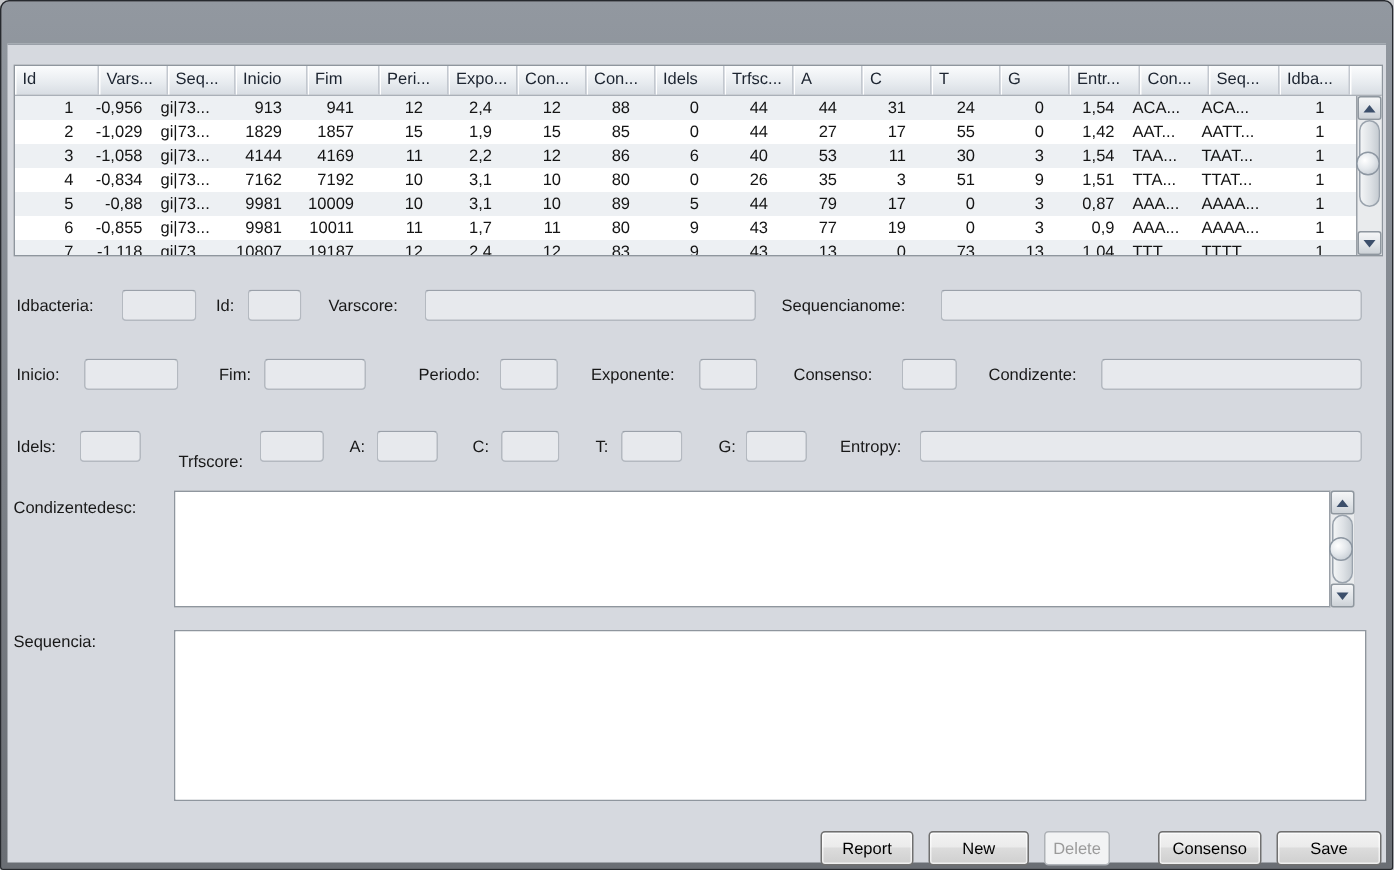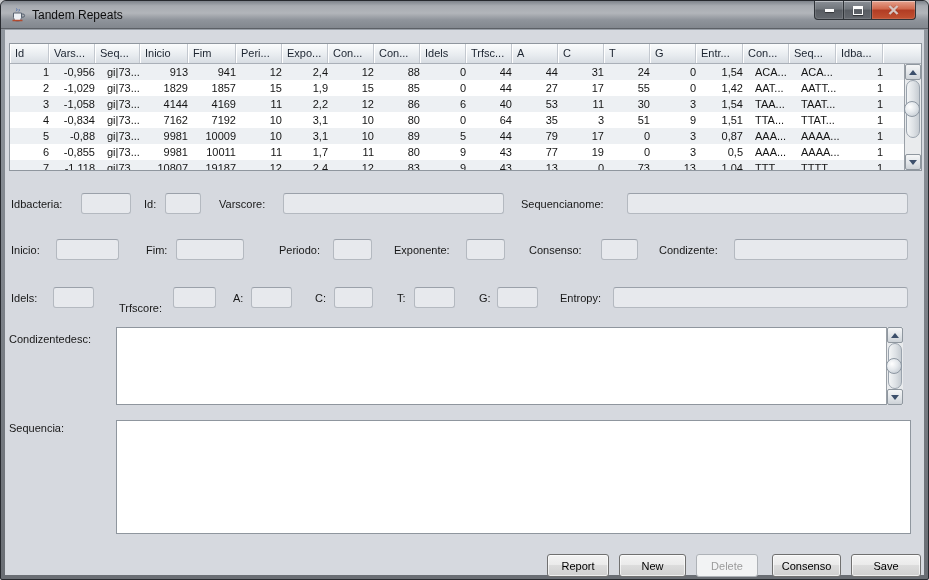--- a/index.html
+++ b/index.html
@@ -113,30 +113,6 @@
 
 <div class="window">
 
-  <div class="titlebar">
-    <svg class="title-icon" viewBox="0 0 16 16">
-      <path d="M6.5 1.5c1.2 1 .2 2-.4 2.7" stroke="#4e6fae" stroke-width="1" fill="none"></path>
-      <path d="M9 2.2c1 .8.2 1.6-.3 2.2" stroke="#4e6fae" stroke-width="1" fill="none"></path>
-      <path d="M3.5 6h8v4.5a4 4 0 0 1-8 0z" fill="#eef1f5" stroke="#5a6472" stroke-width="1"></path>
-      <path d="M11.5 7h1.5a1.6 1.6 0 0 1 0 3.2h-1.7" fill="none" stroke="#5a6472" stroke-width="1"></path>
-      <path d="M2.5 13.5h10" stroke="#b34a2e" stroke-width="1.6"></path>
-    </svg>
-    <span class="title-text">Tandem Repeats</span>
-    <div class="win-controls">
-      <div class="wbtn min">
-          <span class="glyph-min"></span>
-        </div>
-      <div class="wbtn max">
-          <span class="glyph-max"></span>
-        </div>
-      <div class="wbtn close">
-        <svg width="11" height="10" viewBox="0 0 11 10">
-          <path d="M1.5 1 L9.5 9 M9.5 1 L1.5 9" stroke="#ffffff" stroke-width="2.4"></path>
-          <path d="M1.5 1 L9.5 9 M9.5 1 L1.5 9" stroke="#5e1405" stroke-width="3.4" opacity="0.25"></path>
-        </svg>
-      </div>
-    </div>
-  </div>
 
   <div class="content">
 

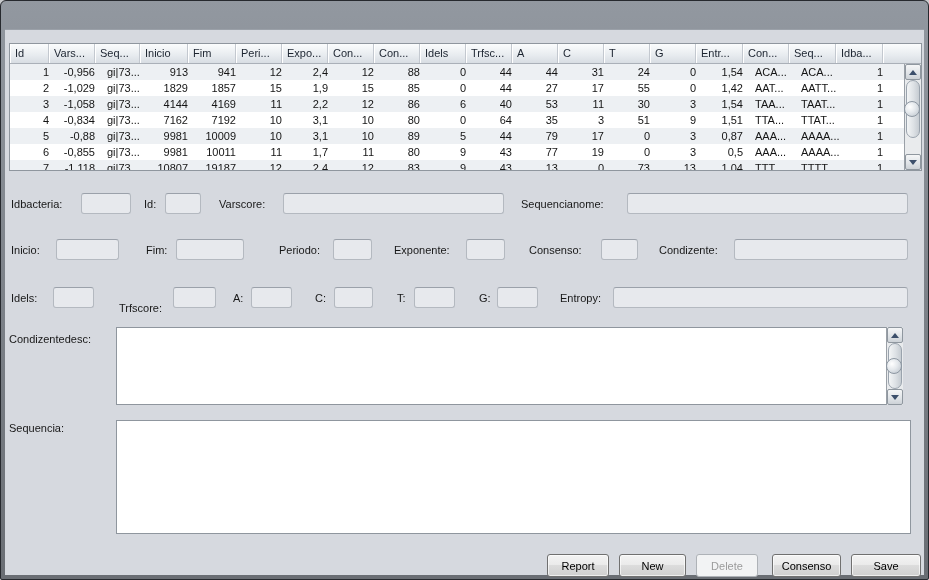--- a/index.html
+++ b/index.html
@@ -118,7 +118,7 @@
 
     <div class="table-wrap">
       <div class="thead">
-          <div class="th" style="width: 39px;">Id</div>
+          <div class="th" style="width: 56px;">Id</div>
           <div class="th" style="width: 46px;">Vars...</div>
           <div class="th" style="width: 45px;">Seq...</div>
           <div class="th" style="width: 48px;">Inicio</div>

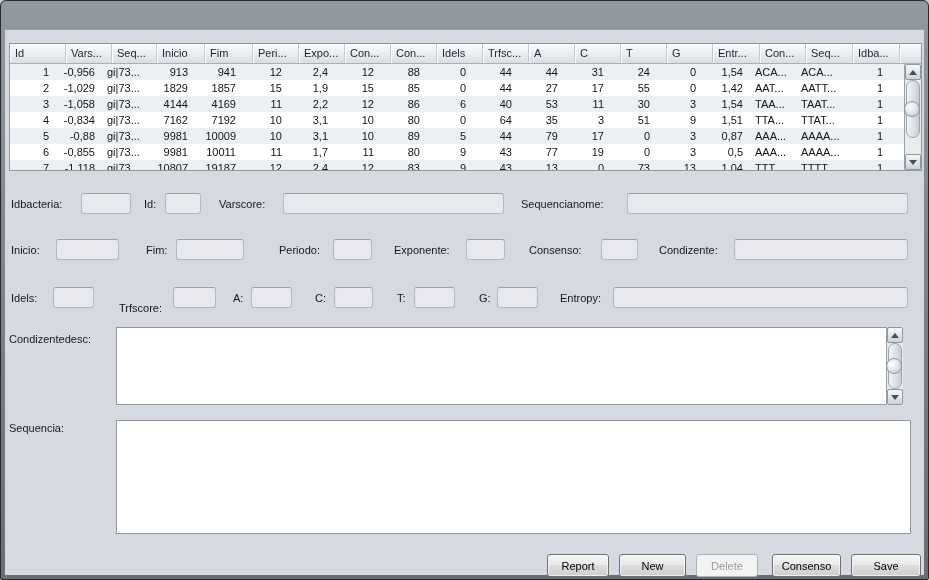--- a/index.html
+++ b/index.html
@@ -214,7 +214,7 @@
             <div class="td r" style="width: 46px;">10</div>
             <div class="td r" style="width: 46px;">80</div>
             <div class="td r" style="width: 46px;">0</div>
-            <div class="td r" style="width: 46px;">64</div>
+            <div class="td r" style="width: 46px;">26</div>
             <div class="td r" style="width: 46px;">35</div>
             <div class="td r" style="width: 46px;">3</div>
             <div class="td r" style="width: 46px;">51</div>

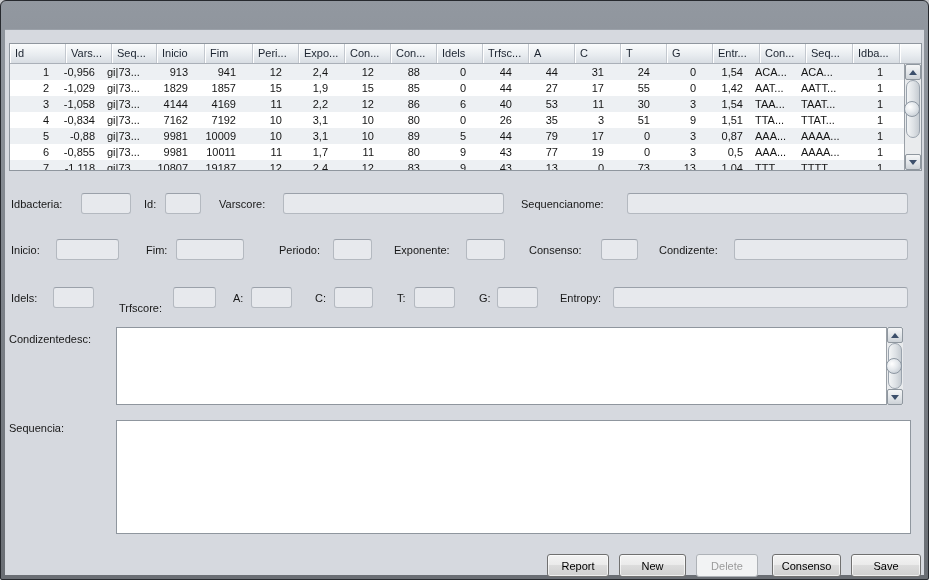--- a/index.html
+++ b/index.html
@@ -261,7 +261,7 @@
             <div class="td r" style="width: 46px;">19</div>
             <div class="td r" style="width: 46px;">0</div>
             <div class="td r" style="width: 46px;">3</div>
-            <div class="td r" style="width: 47px;">0,5</div>
+            <div class="td r" style="width: 47px;">0,9</div>
             <div class="td l" style="width: 46px;">AAA...</div>
             <div class="td l" style="width: 47px;">AAAA...</div>
             <div class="td r" style="width: 47px;">1</div>

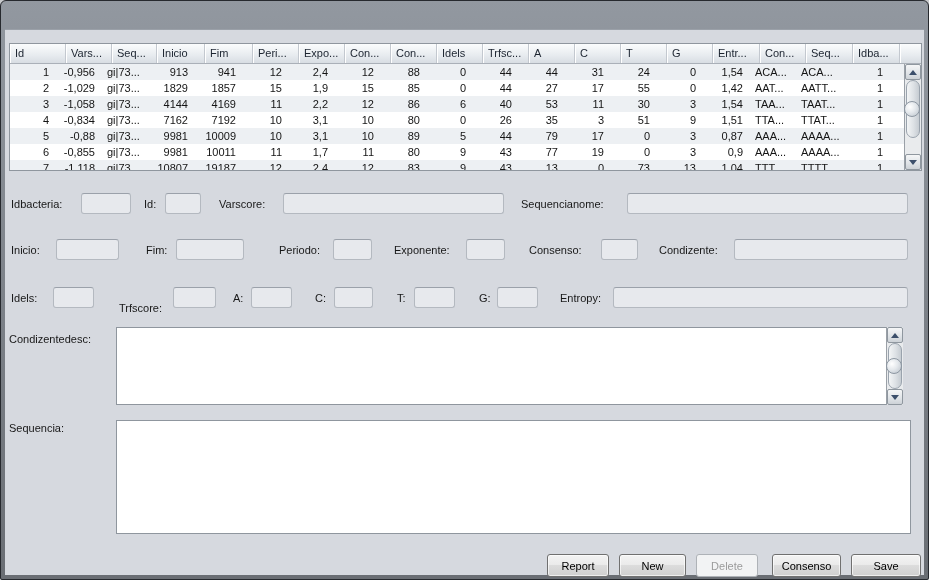--- a/index.html
+++ b/index.html
@@ -365,7 +365,7 @@
 
     <button class="btn" style="left:542px;top:524px;width:62px">Report</button>
     <button class="btn" style="left:614px;top:524px;width:67px">New</button>
-    <button class="btn disabled" style="left:691px;top:524px;width:62px" disabled="">Delete</button>
+    <button class="btn disabled" style="left:691px;top:524px;width:44px" disabled="">Delete</button>
     <button class="btn" style="left:767px;top:524px;width:69px">Consenso</button>
     <button class="btn" style="left:846px;top:524px;width:70px">Save</button>
 

